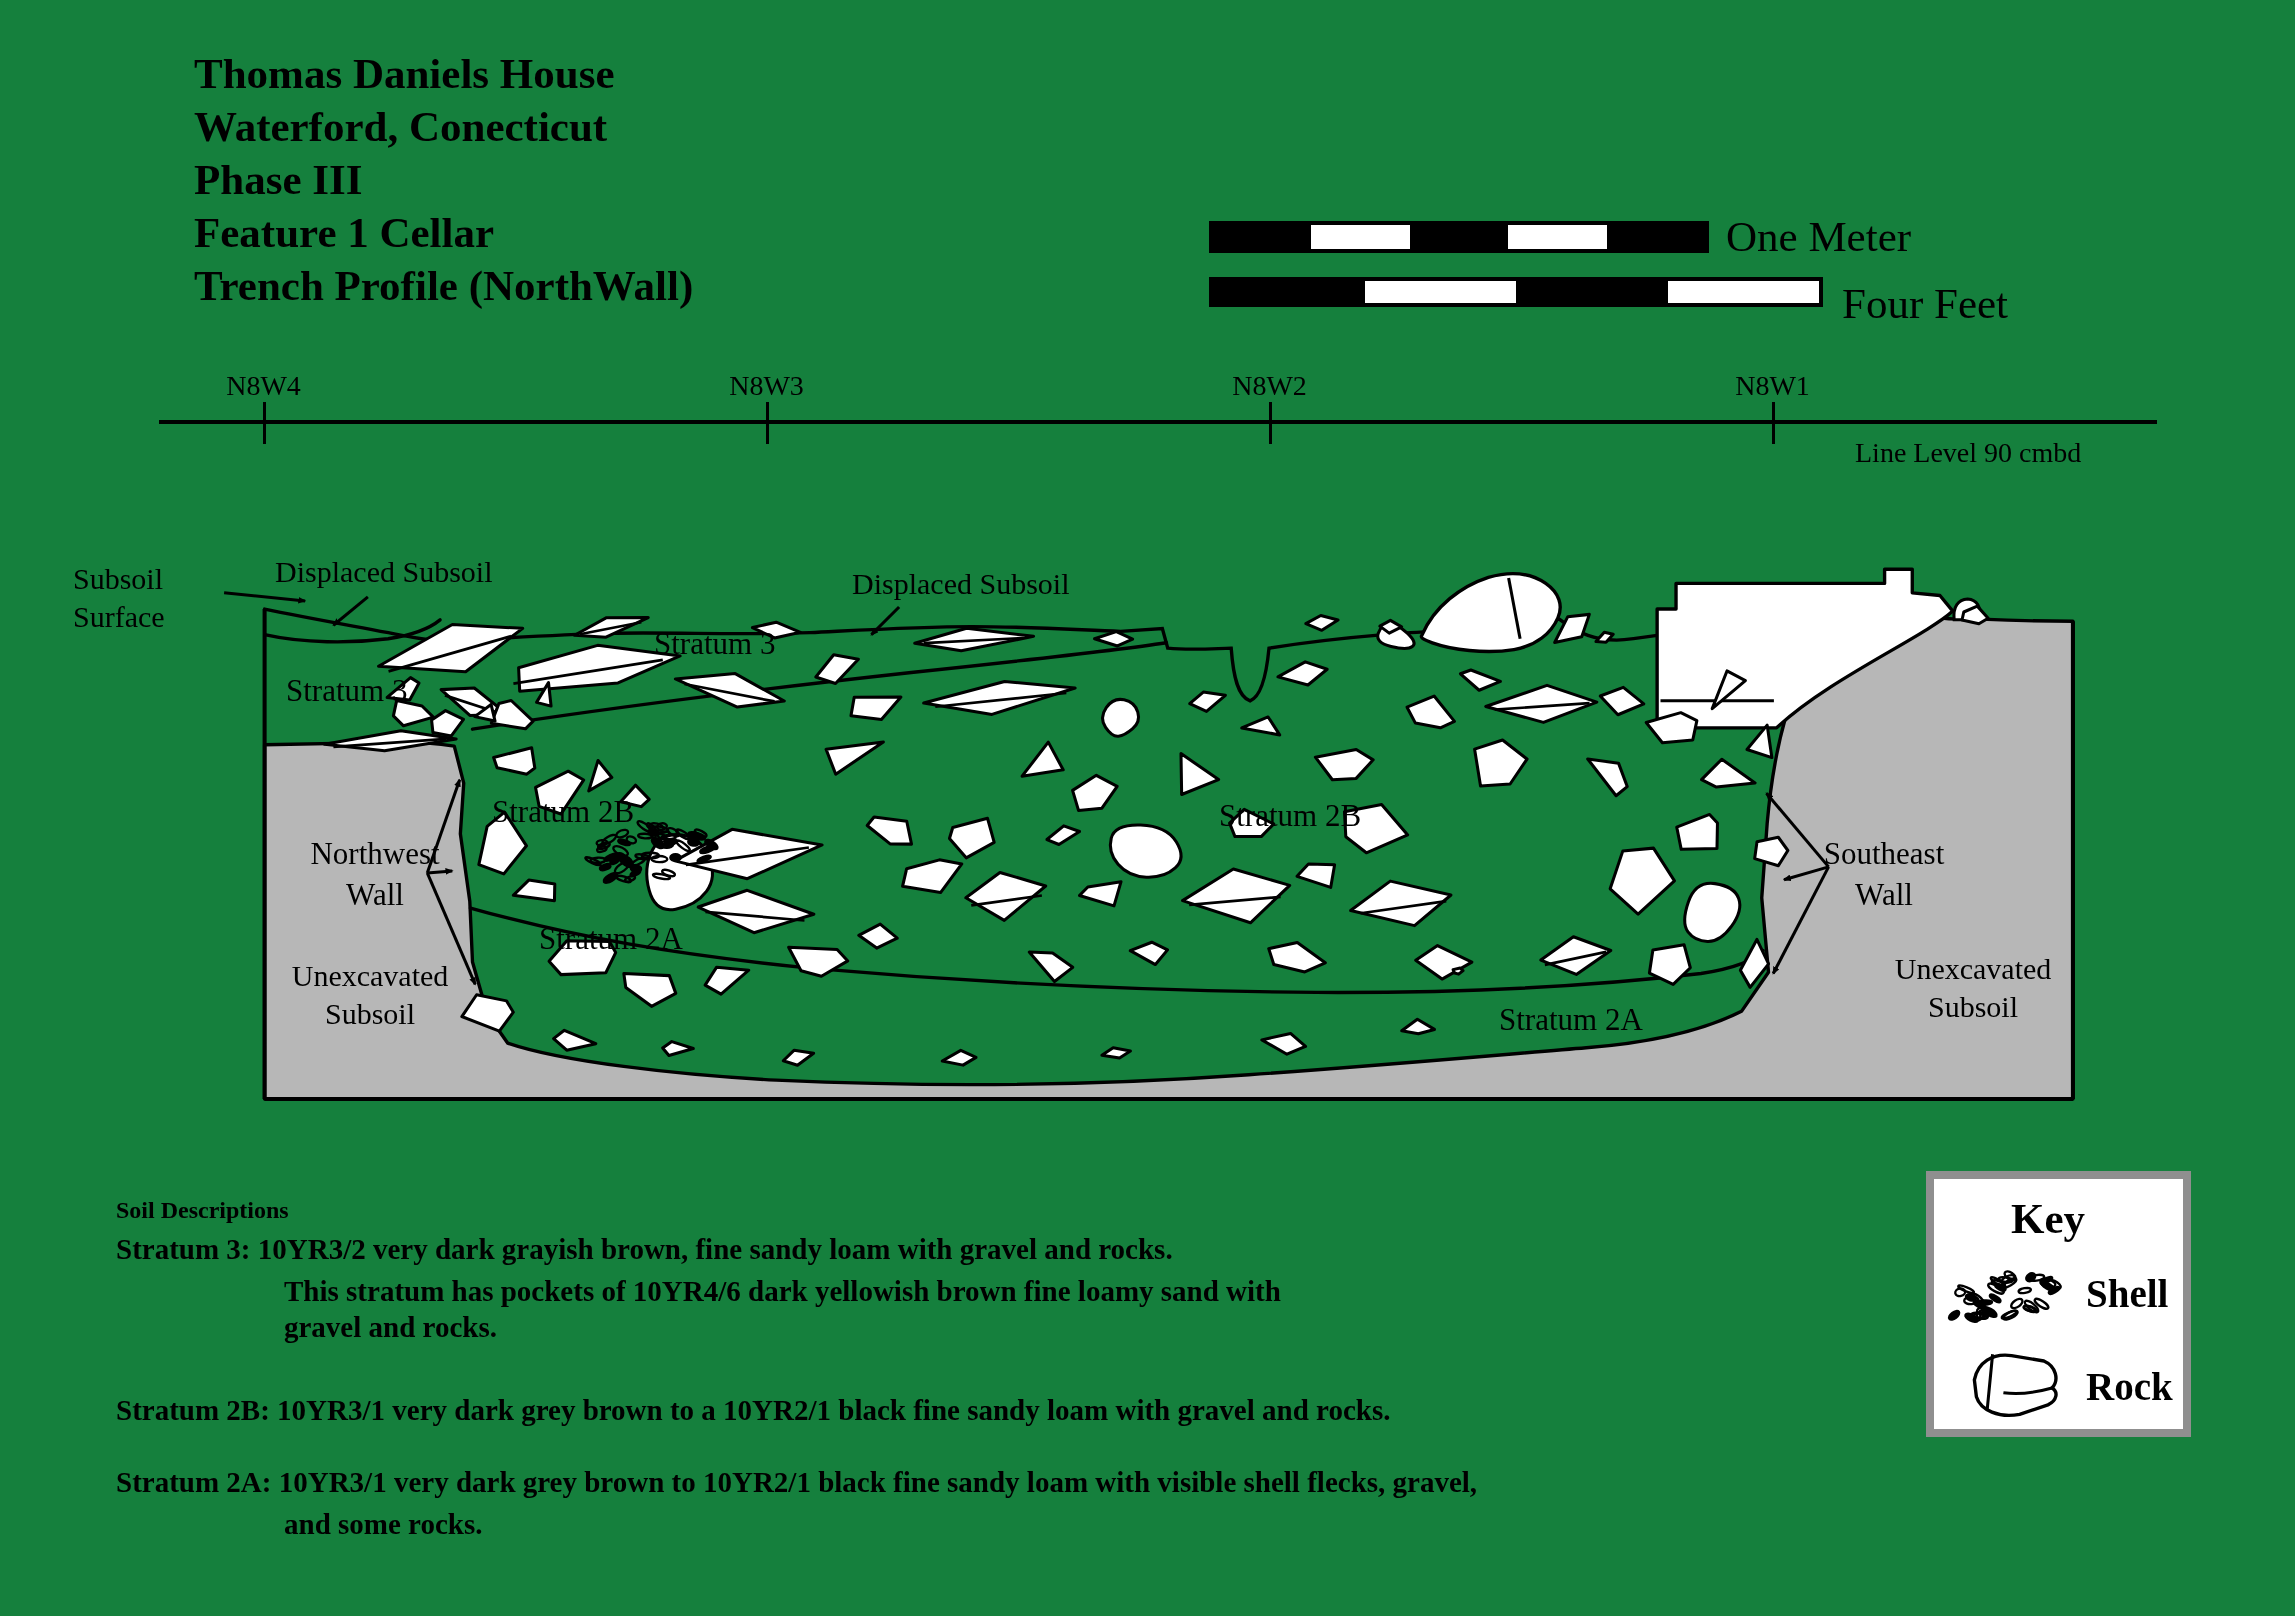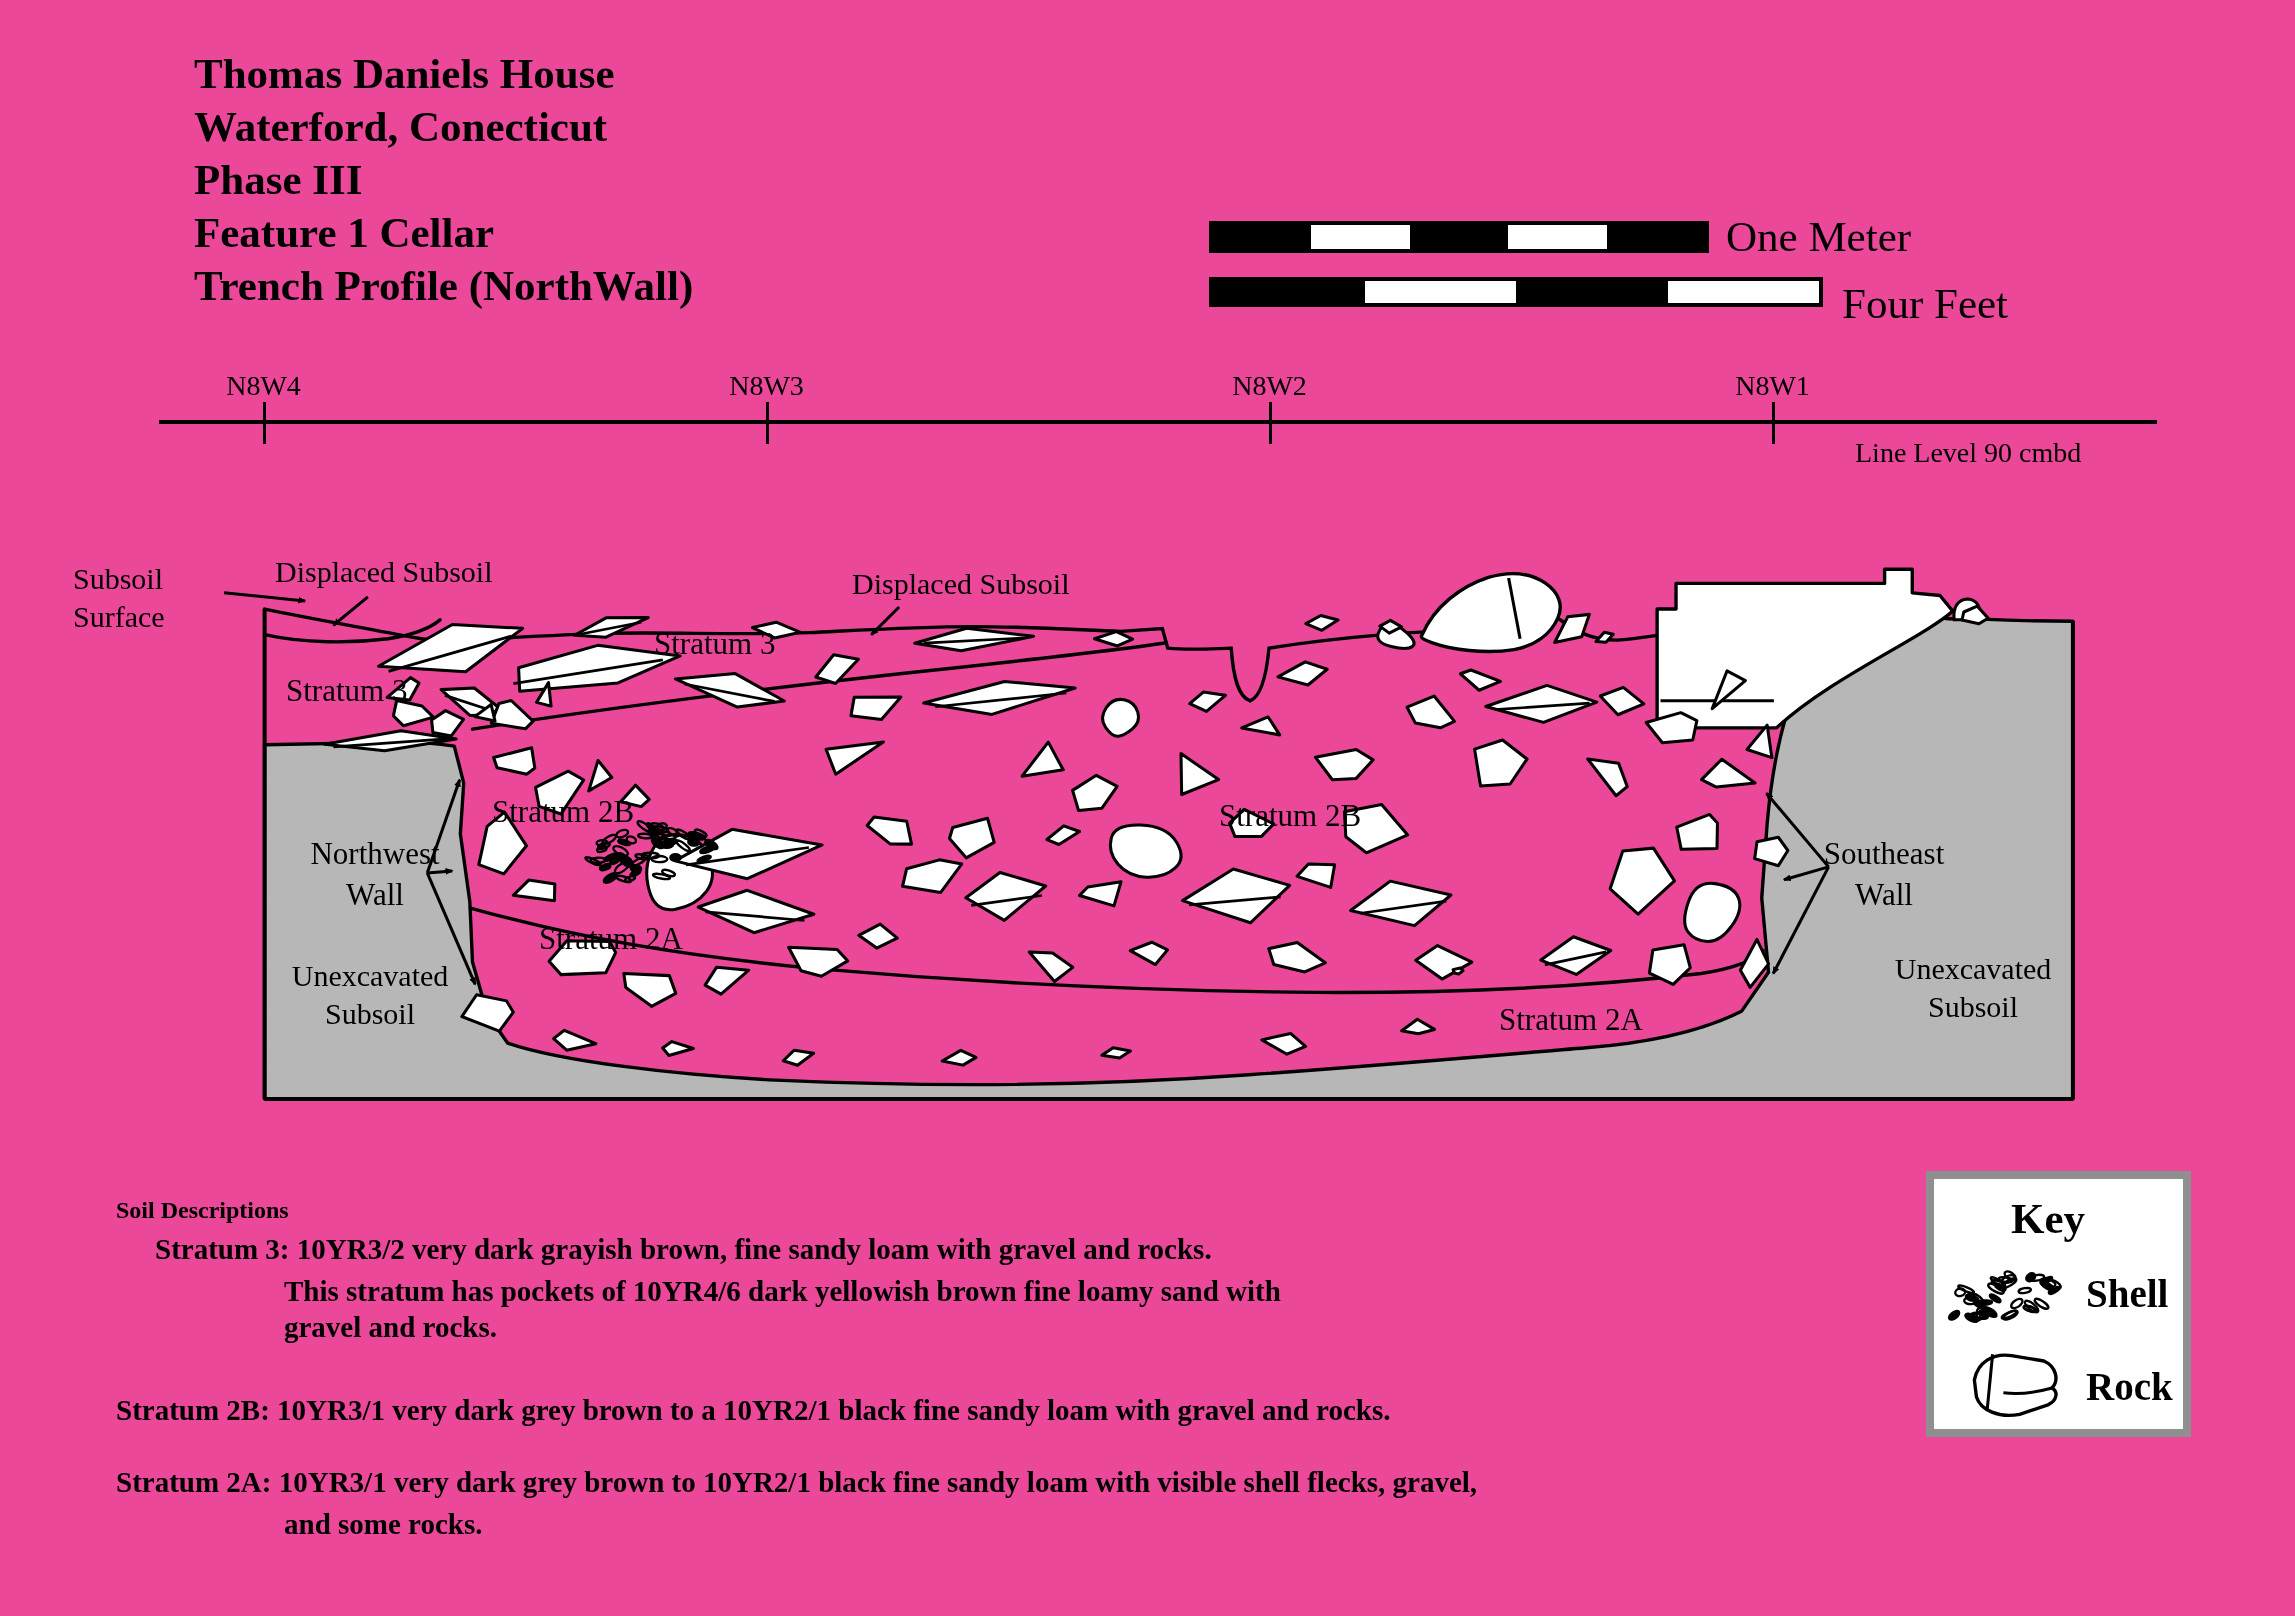--- a/index.html
+++ b/index.html
@@ -3,7 +3,7 @@
 <meta charset="utf-8">
 <style>
   html,body{margin:0;padding:0;background:#ffffff;}
-  .page{position:relative;width:2295px;height:1617px;background:#ec4899;overflow:hidden;
+  .page{position:relative;width:2295px;height:1617px;background:#15803d;overflow:hidden;
         font-family:"Liberation Serif","DejaVu Serif",serif;color:#000;}
   .abs{position:absolute;}
   

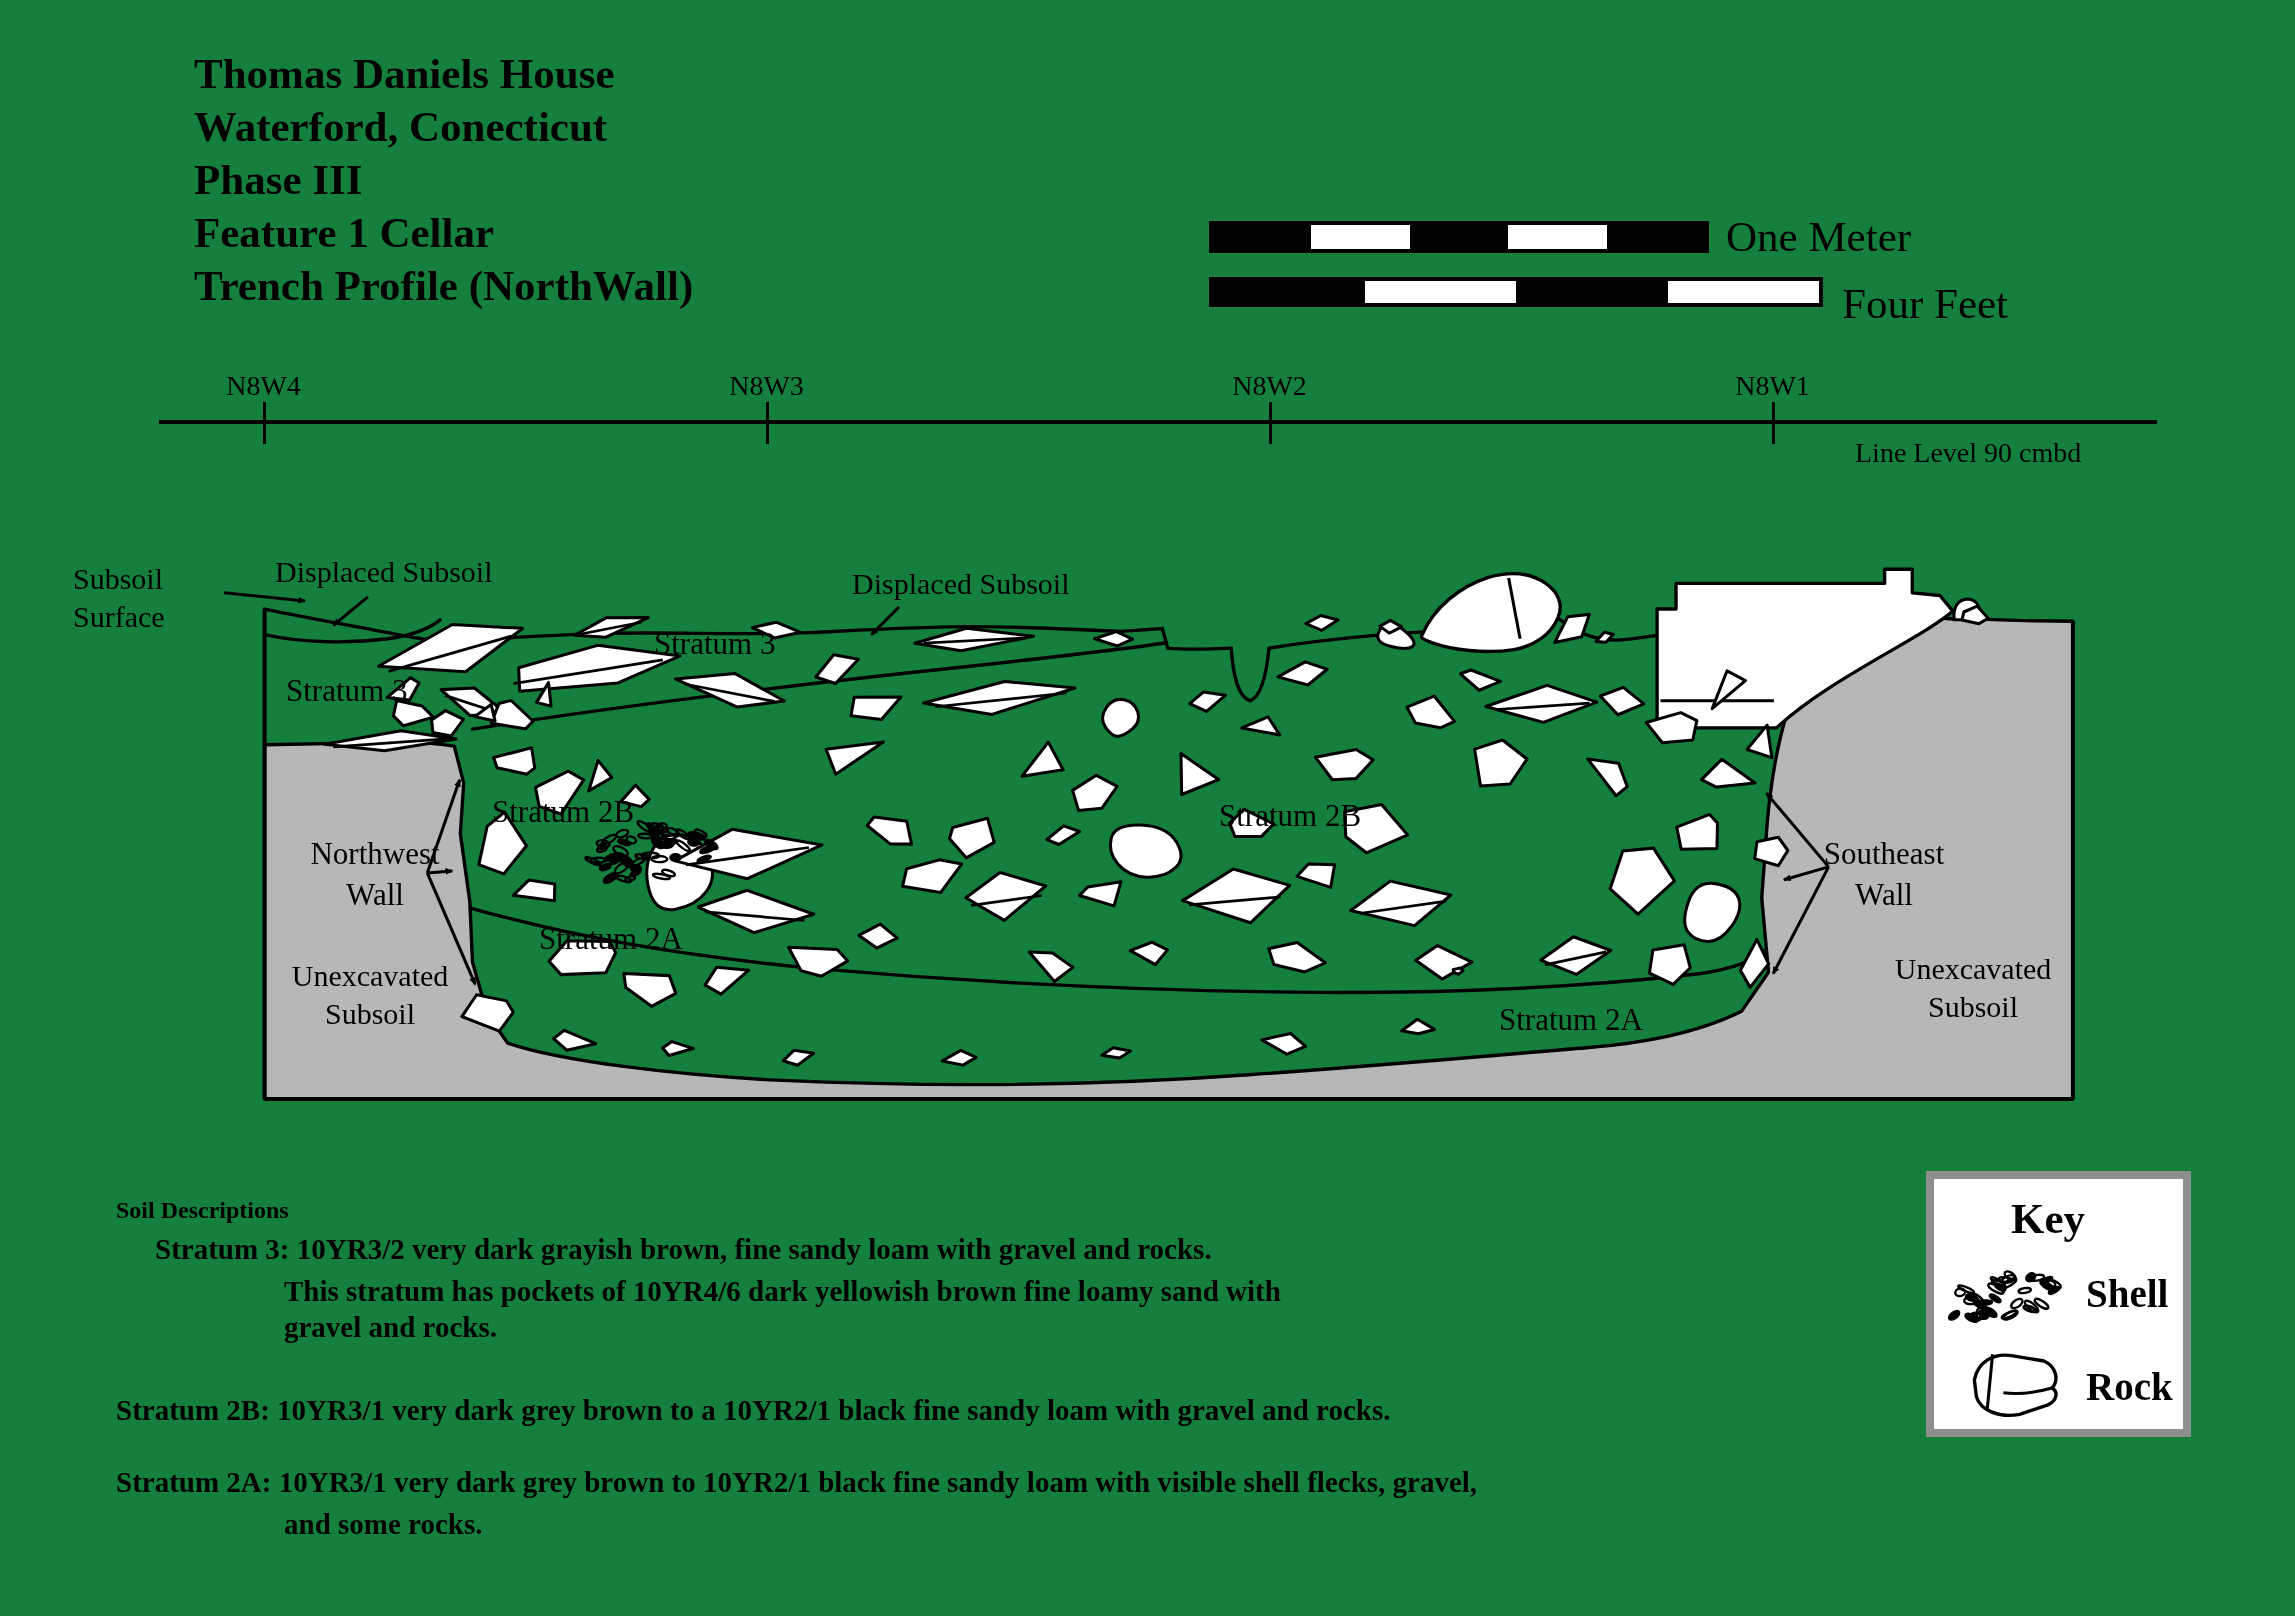--- a/index.html
+++ b/index.html
@@ -366,7 +366,7 @@
 
   <div class="abs soil-heading" style="left:116px;top:1191px;">Soil Descriptions</div>
   <div id="soil-lines" class="abs" style="left:0;top:0;">
-      <div class="abs soil-line" style="left: 116px; top: 1233px; margin-left: 39px;">Stratum 3: 10YR3/2 very dark grayish brown, fine sandy loam with gravel and rocks.</div>
+      <div class="abs soil-line" style="left: 116px; top: 1233px;">Stratum 3: 10YR3/2 very dark grayish brown, fine sandy loam with gravel and rocks.</div>
       <div class="abs soil-line" style="left: 284px; top: 1275px;">This stratum has pockets of 10YR4/6 dark yellowish brown fine loamy sand with</div>
       <div class="abs soil-line" style="left: 284px; top: 1311px;">gravel and rocks.</div>
       <div class="abs soil-line" style="left: 116px; top: 1394px;">Stratum 2B: 10YR3/1 very dark grey brown to a 10YR2/1 black fine sandy loam with gravel and rocks.</div>

